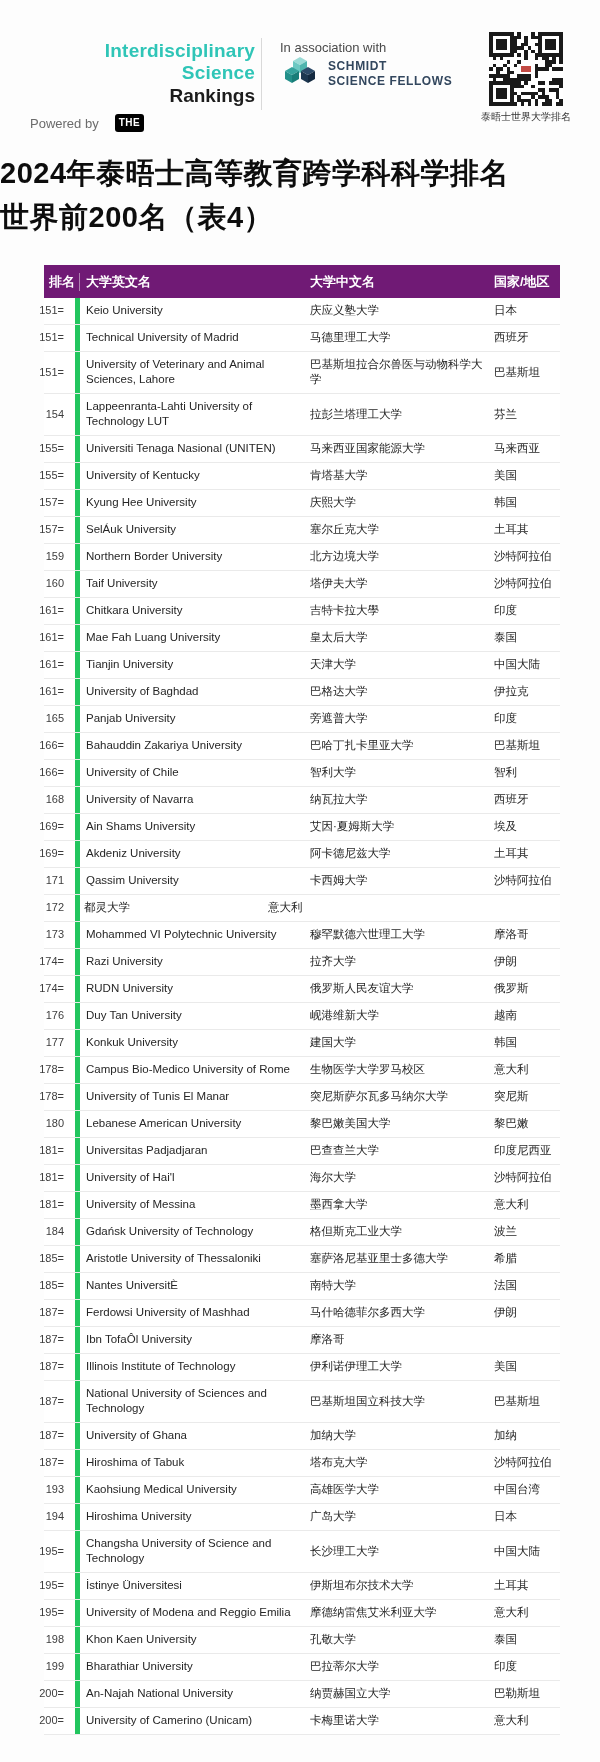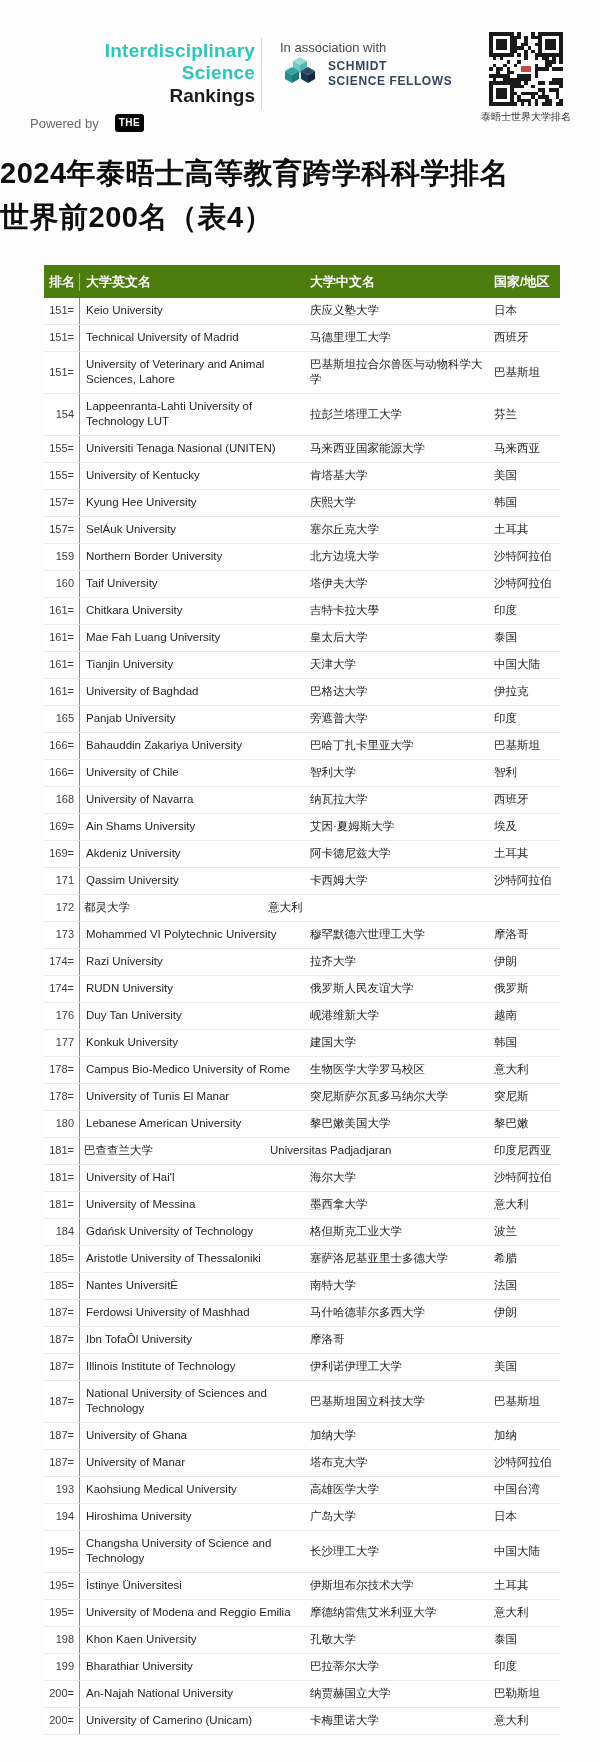--- a/index.html
+++ b/index.html
@@ -40,7 +40,7 @@
 
   
   .table { margin:26px 38px 0 44px; width:516px; }
-  .thead { display:flex; background:#4d7c0f; color:#fff; font-weight:bold; font-size:13px; height:33px; align-items:center; }
+  .thead { display:flex; background:#701a75; color:#fff; font-weight:bold; font-size:13px; height:33px; align-items:center; }
   .th { padding:0 4px; }
   .th.rank    { width:36px; padding-left:5px; border-right:1px solid rgba(255,255,255,.45); }
   .th.en      { width:226px; padding-left:6px; }

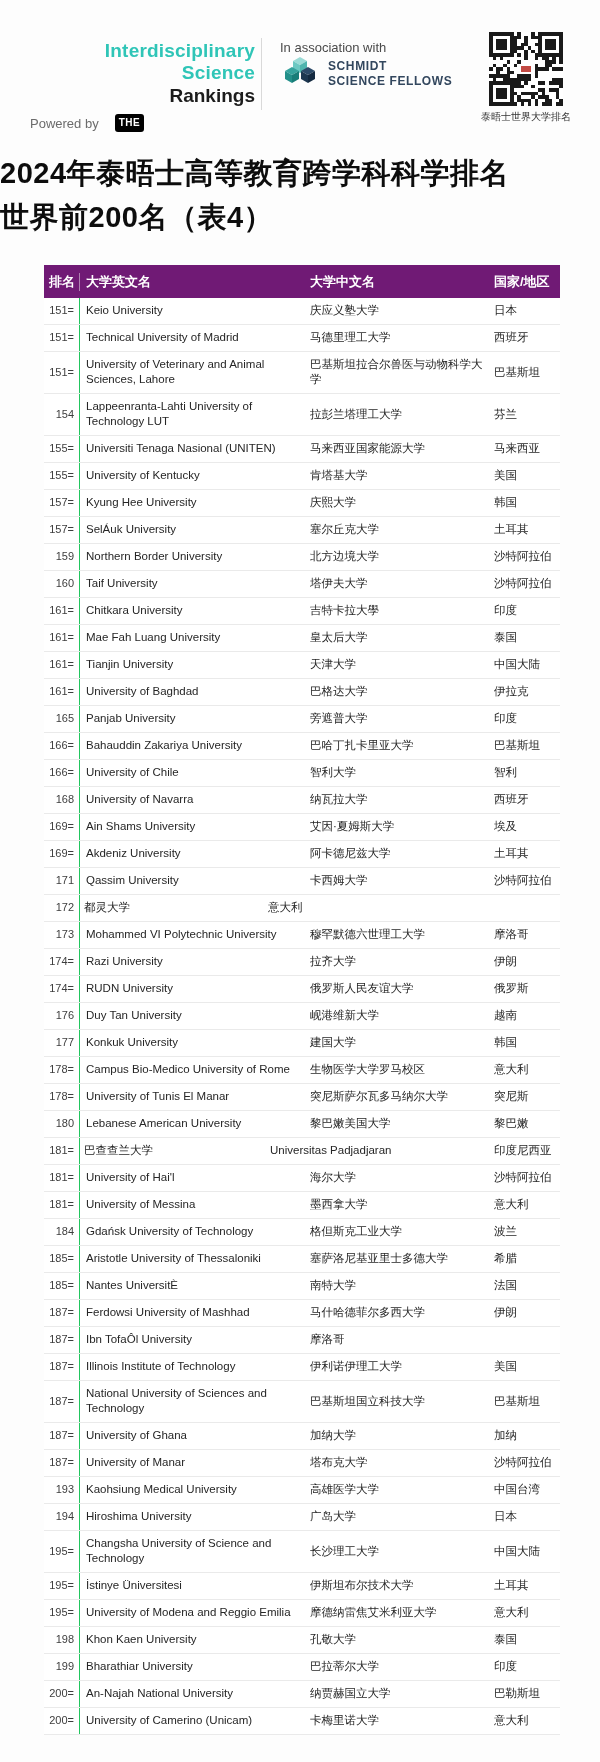--- a/index.html
+++ b/index.html
@@ -49,8 +49,8 @@
 
   .tr { display:flex; align-items:center; border-bottom:1px solid #eaeaea; background:#fff; }
   .td { padding:5px 4px 6px 4px; line-height:15px; }
-  .td.rank    { width:36px; text-align:right; font-size:11px; color:#3d3d3d; padding-right:5px;
-                border-right:1px solid #22c55e; align-self:stretch; display:flex; align-items:center; justify-content:flex-end; }
+  .td.rank    { width:36px; text-align:right; font-size:11px; color:#3d3d3d; padding-right:11px;
+                border-right:5px solid #22c55e; align-self:stretch; display:flex; align-items:center; justify-content:flex-end; }
   .td.en      { width:226px; padding-left:6px; font-size:11.5px; color:#262626; }
   .td.zh      { width:184px; font-size:11.5px; color:#262626; }
   .td.country { width:70px; font-size:11.5px; color:#262626; }

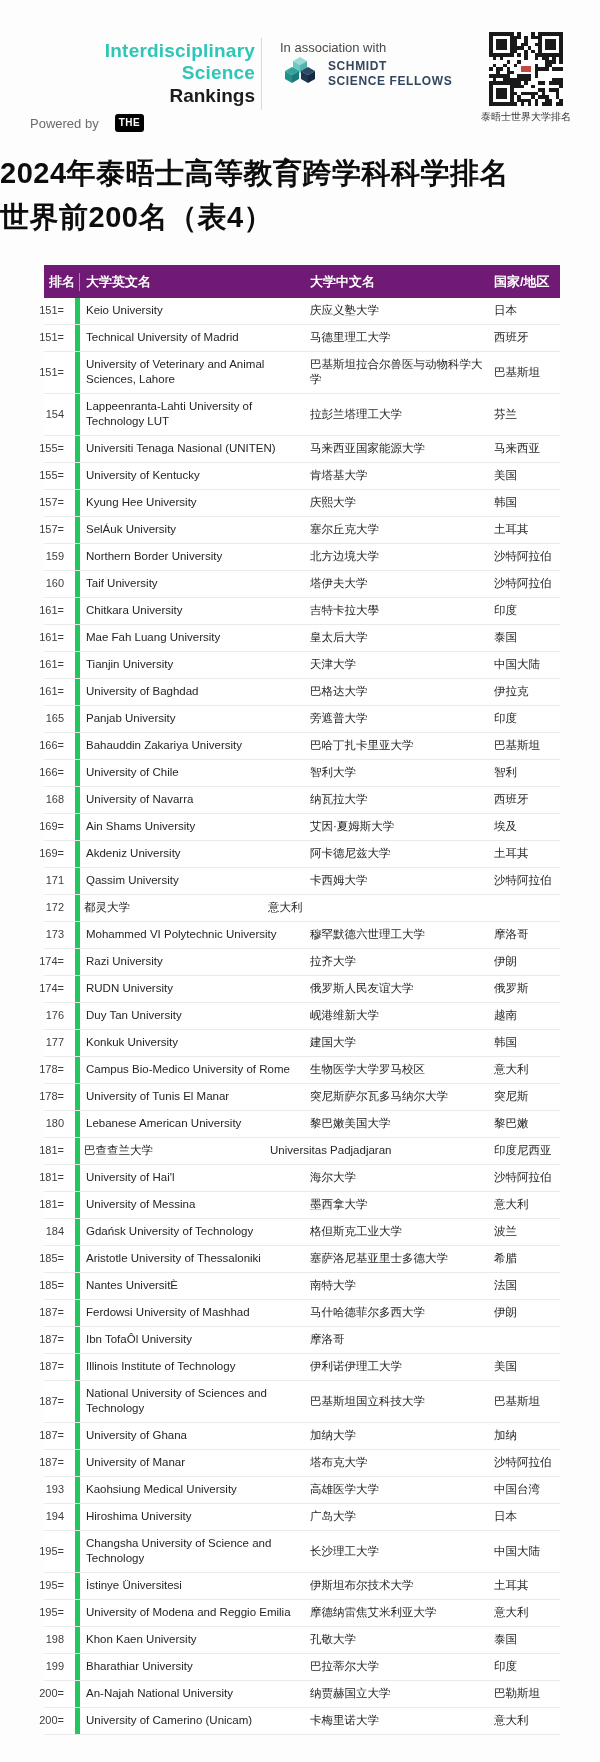--- a/index.html
+++ b/index.html
@@ -443,8 +443,8 @@
         </div>
         <div class="tr">
           <div class="td rank">181=</div>
+          <div class="td en">Universitas Padjadjaran</div>
           <div class="td zh">巴查查兰大学</div>
-          <div class="td en">Universitas Padjadjaran</div>
           <div class="td country">印度尼西亚</div>
         </div>
         <div class="tr">

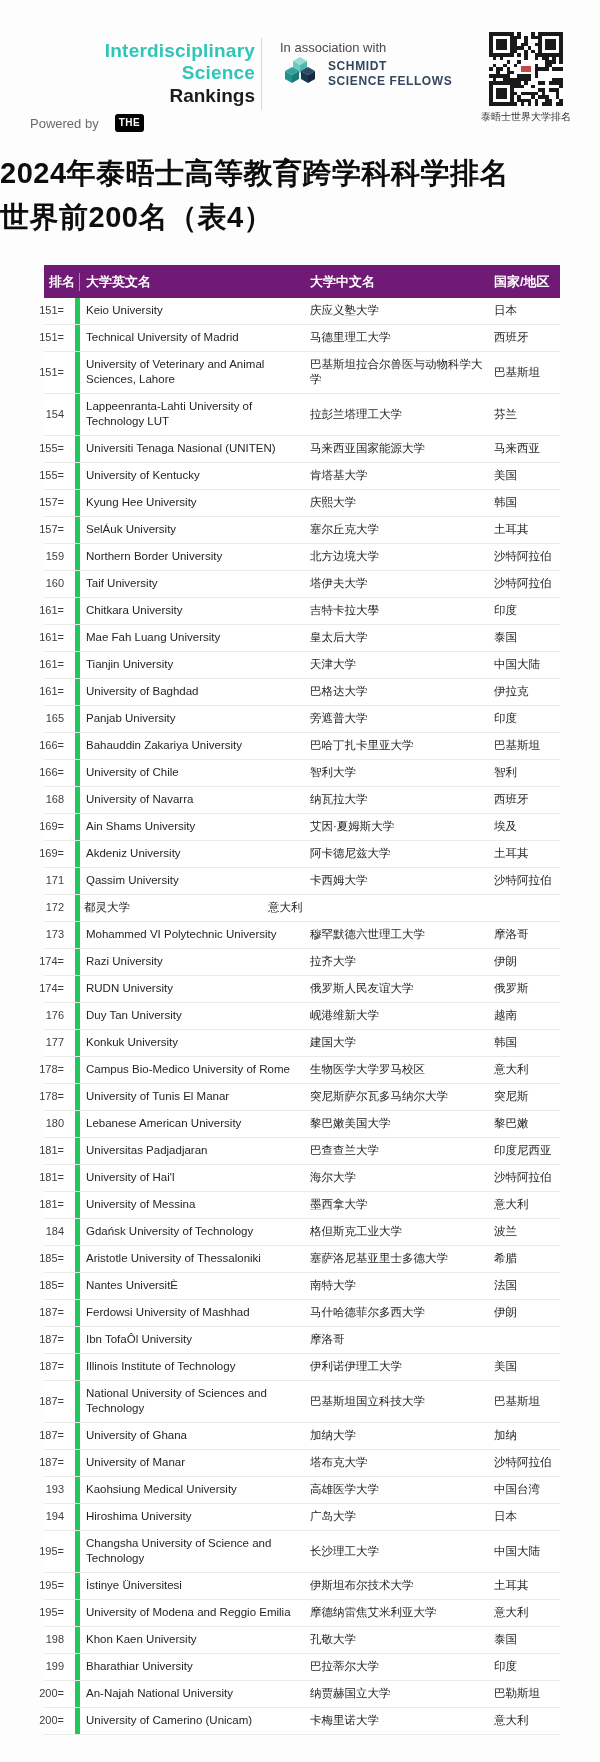--- a/index.html
+++ b/index.html
@@ -508,7 +508,7 @@
         </div>
         <div class="tr">
           <div class="td rank">187=</div>
-          <div class="td en">University of Manar</div>
+          <div class="td en">Hiroshima of Tabuk</div>
           <div class="td zh">塔布克大学</div>
           <div class="td country">沙特阿拉伯</div>
         </div>

